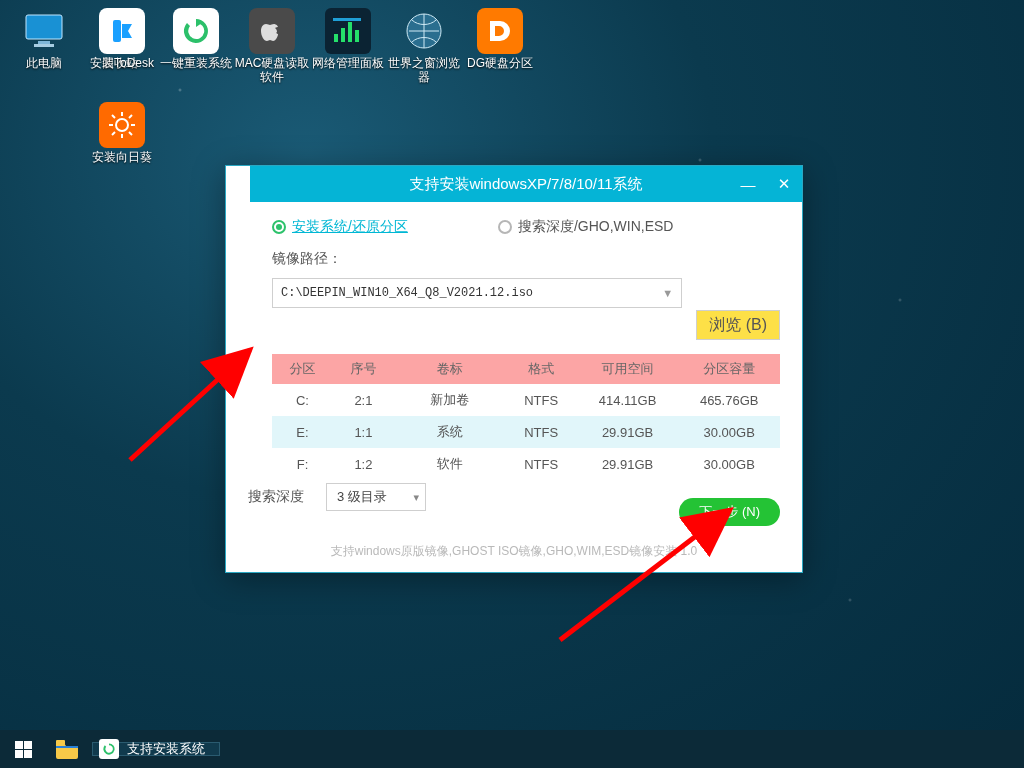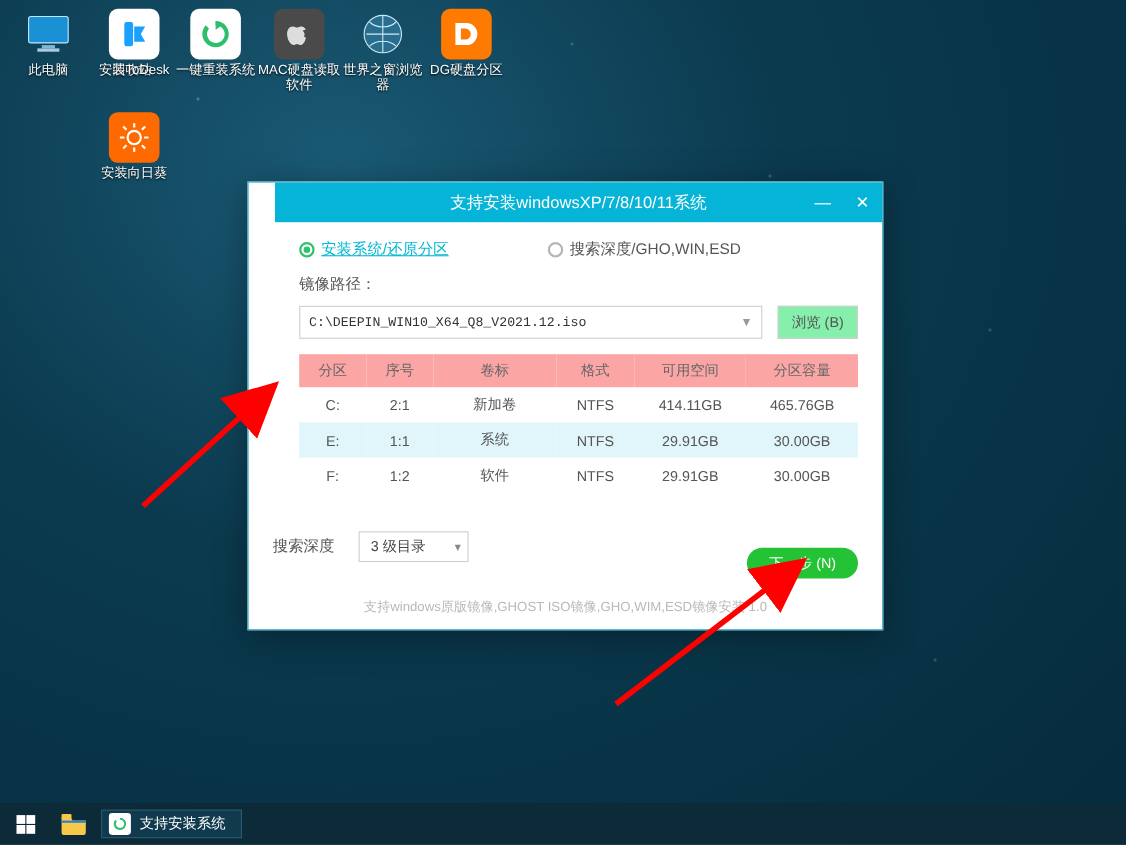--- a/index.html
+++ b/index.html
@@ -115,6 +115,18 @@
           </svg>
         </div>
       <div class="lbl">MAC硬盘读取软件</div>
+    </div>
+    <div class="dicon">
+      <div class="box" style="background:#0b2333;border-radius:6px">
+          <svg width="34" height="30" viewBox="0 0 34 30">
+            <rect x="3" y="18" width="4" height="8" fill="#25e06a"></rect>
+            <rect x="10" y="12" width="4" height="14" fill="#25e06a"></rect>
+            <rect x="17" y="6" width="4" height="20" fill="#25e06a"></rect>
+            <rect x="24" y="14" width="4" height="12" fill="#25e06a"></rect>
+            <rect x="2" y="2" width="28" height="3" fill="#1f9fd6"></rect>
+          </svg>
+        </div>
+      <div class="lbl">网络管理面板</div>
     </div>
     <div class="dicon">
       <div class="box">

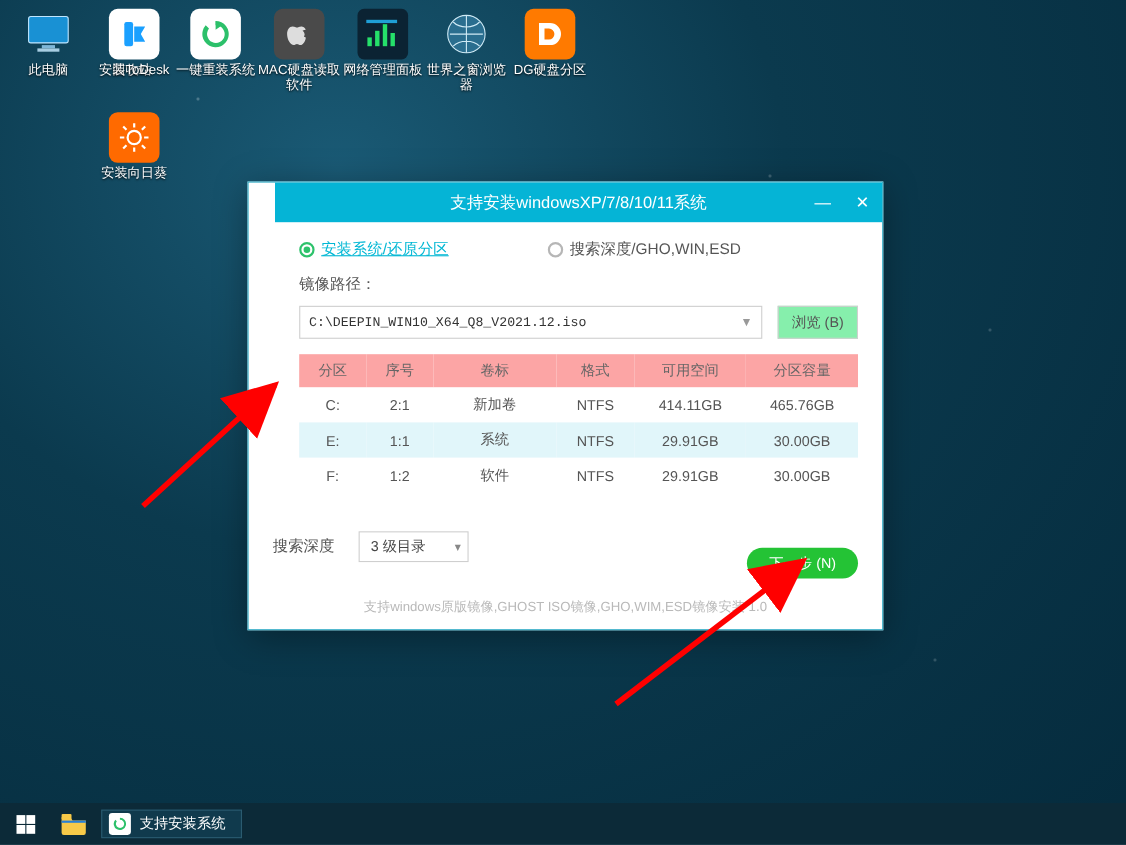--- a/index.html
+++ b/index.html
@@ -50,7 +50,7 @@
   .pathbox { flex: 1; height: 30px; border: 1px solid #cfcfcf; display: flex; align-items: center; padding: 0 8px; justify-content: space-between; }
   .pathbox input { border: none; outline: none; font-family: "Courier New", monospace; font-size: 12px; flex: 1; color: #333; }
   .dd-caret { color: #999; font-size: 11px; }
-  .browse { height: 30px; border: 1px solid #cfcfcf; background: #86efac; padding: 0 12px; font-size: 13px; color: #555; cursor: pointer; }
+  .browse { height: 30px; border: 1px solid #cfcfcf; background: #fde047; padding: 0 12px; font-size: 16px; color: #555; cursor: pointer; margin-top: 32px; }
   table.parts { width: 100%; border-collapse: collapse; font-size: 13px; color: #555; }
   table.parts th { background: #fca5a5; font-weight: normal; padding: 6px 0; color: #666; }
   table.parts td { padding: 7px 0; text-align: center; }

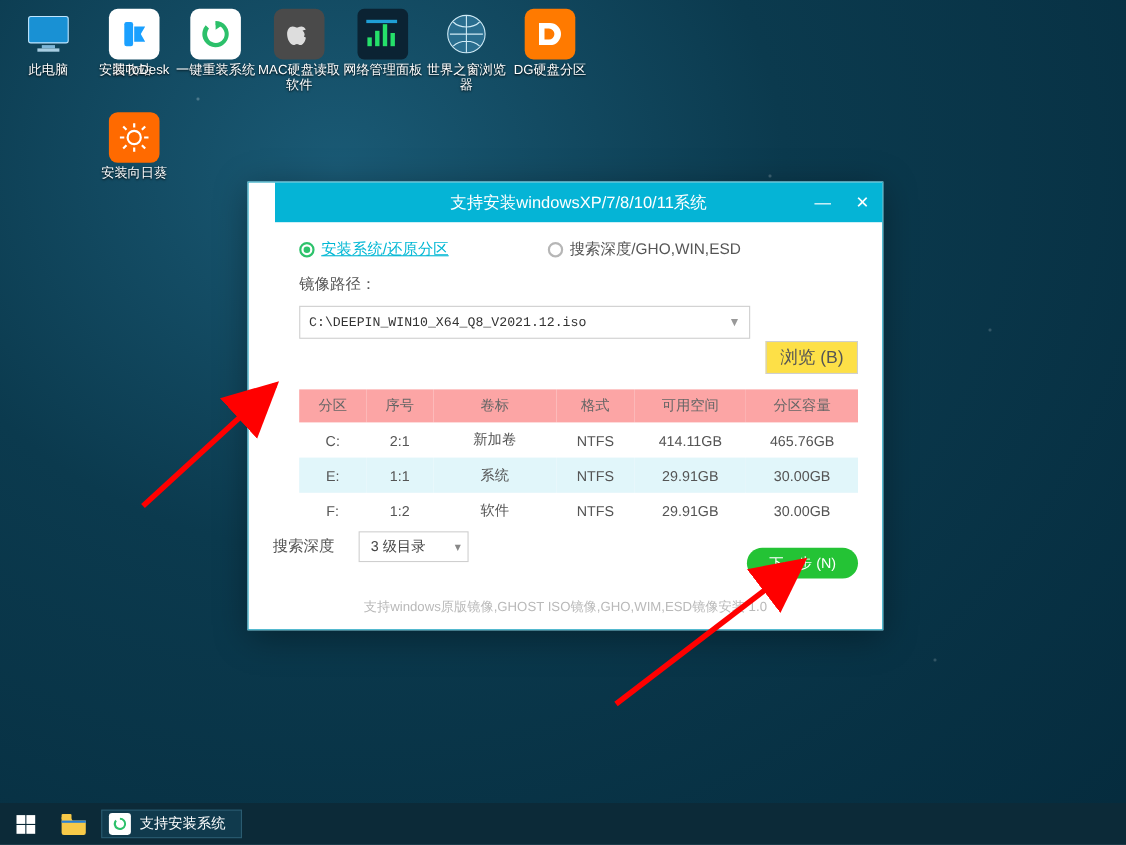--- a/index.html
+++ b/index.html
@@ -69,7 +69,7 @@
   .winlogo { display: grid; grid-template-columns: 8px 8px; grid-template-rows: 8px 8px; gap: 1px; }
   .winlogo span { background: #fff; }
   .tbicon { width: 42px; height: 38px; display: flex; align-items: center; justify-content: center; }
-  .tbapp { height: 26px; background: #103a4d; border: 1px solid #2a5b70; display: flex; align-items: center; gap: 8px; padding: 0 14px 0 6px; font-size: 13px; margin-left: 4px; }
+  .tbapp { height: 14px; background: #103a4d; border: 1px solid #2a5b70; display: flex; align-items: center; gap: 8px; padding: 0 14px 0 6px; font-size: 13px; margin-left: 4px; }
   .tbapp .ico { width: 20px; height: 20px; background: #fff; border-radius: 3px; display:flex; align-items:center; justify-content:center; }
   .tray { margin-left: auto; display: flex; align-items: center; gap: 14px; padding-right: 8px; font-size: 12px; }
   .tray .clock { text-align: right; line-height: 14px; font-size: 12px; }

